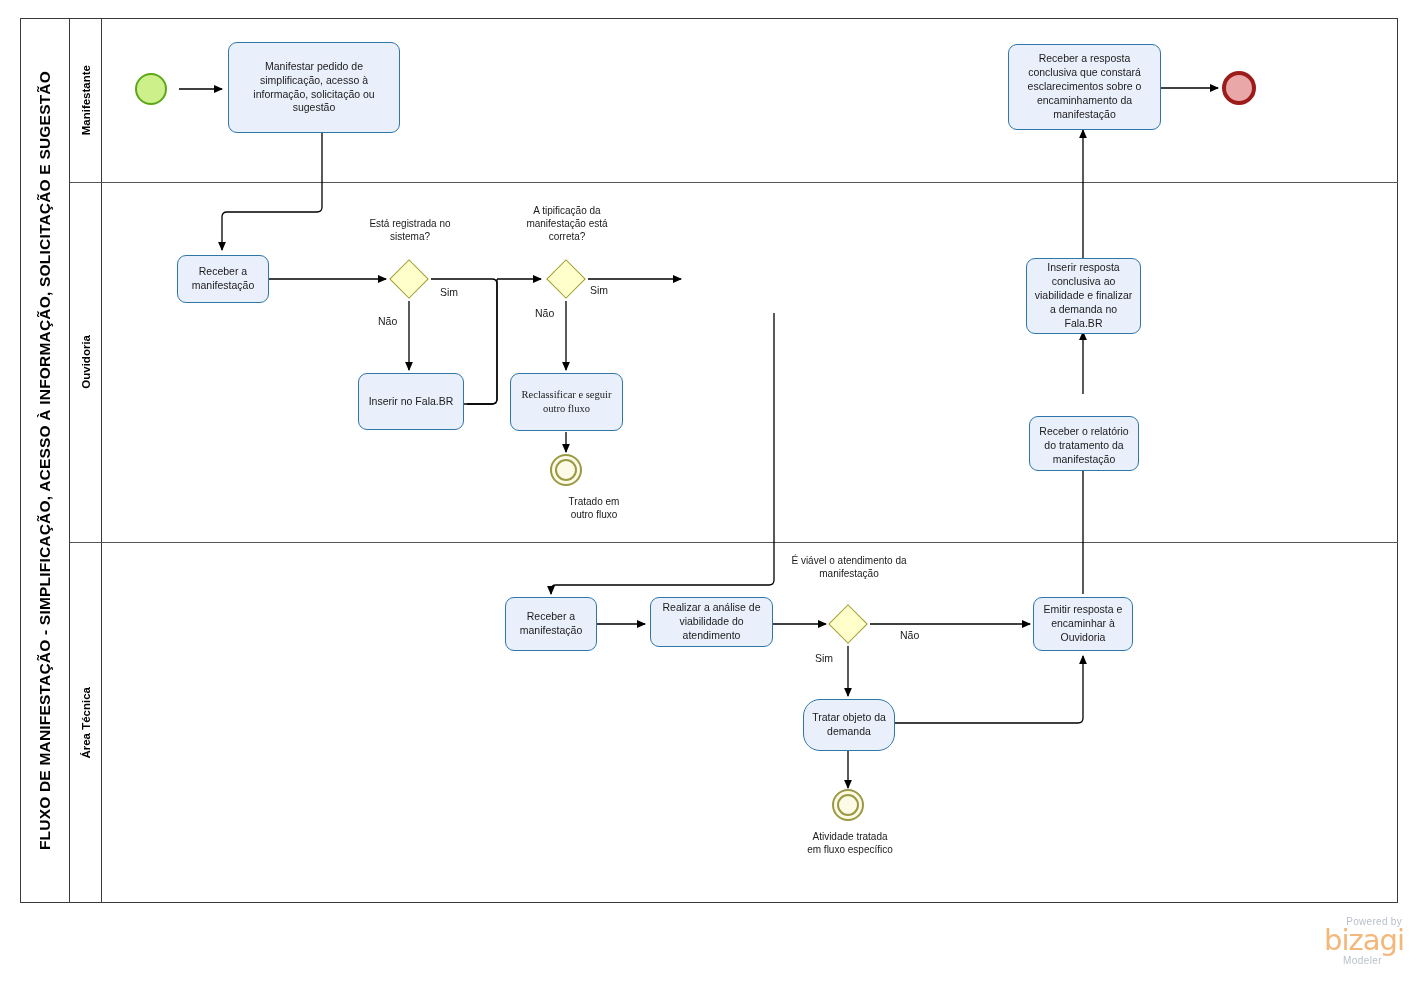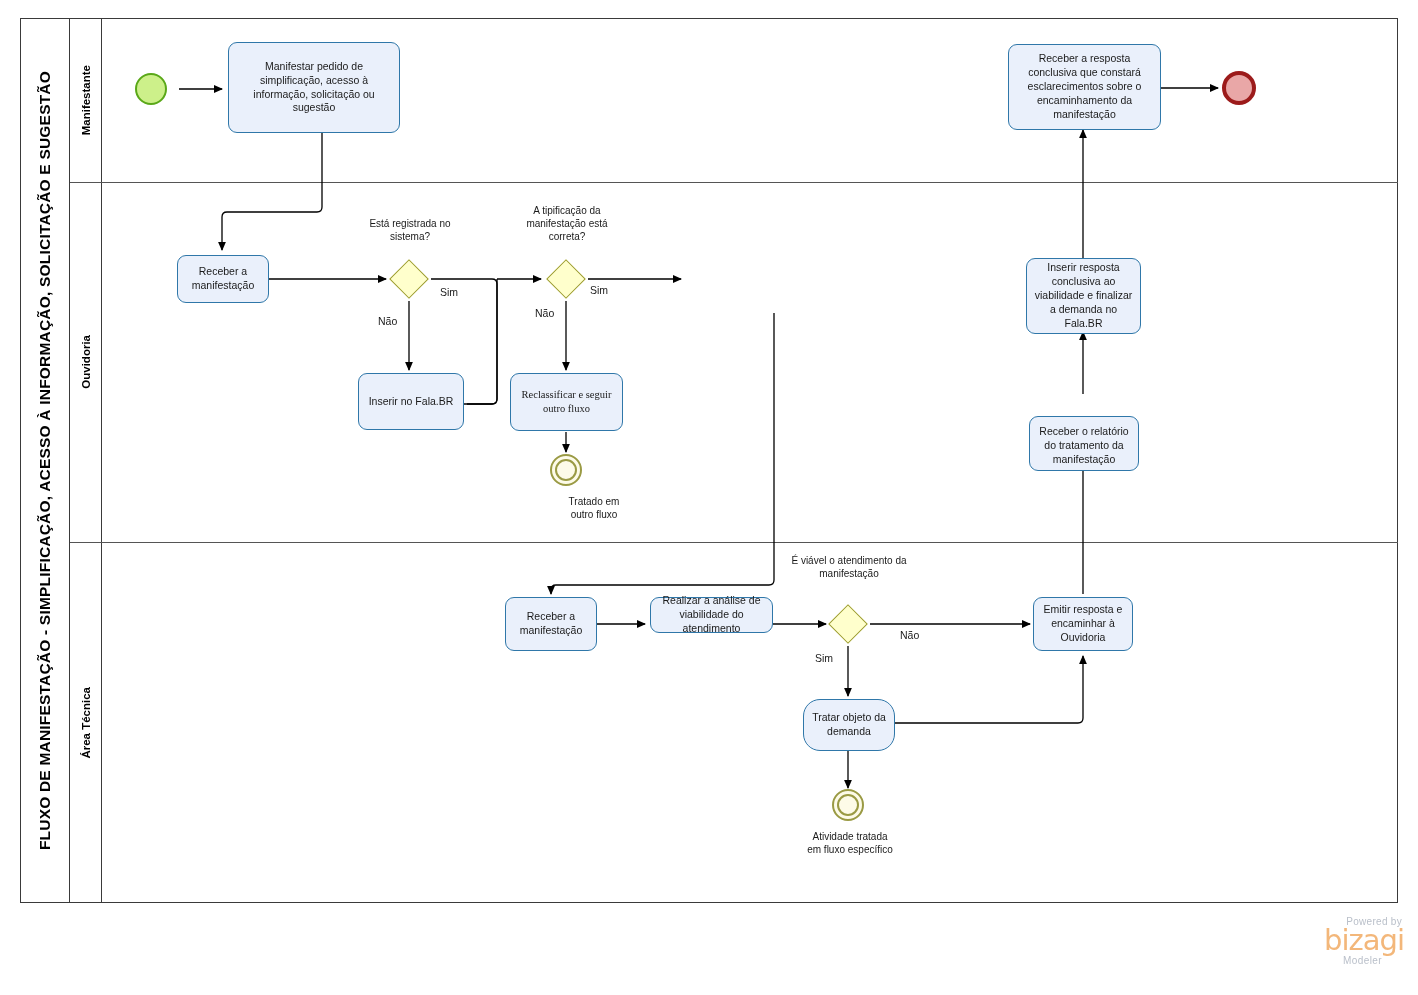--- a/index.html
+++ b/index.html
@@ -179,7 +179,7 @@
     <span>Receber a manifestação</span>
   </div>
 
-  <div class="task" style="left:650px;top:597px;width:123px;height:36px;">
+  <div class="task" style="left:650px;top:597px;width:123px;height:50px;">
     <span>Realizar a análise de viabilidade do atendimento</span>
   </div>
 

